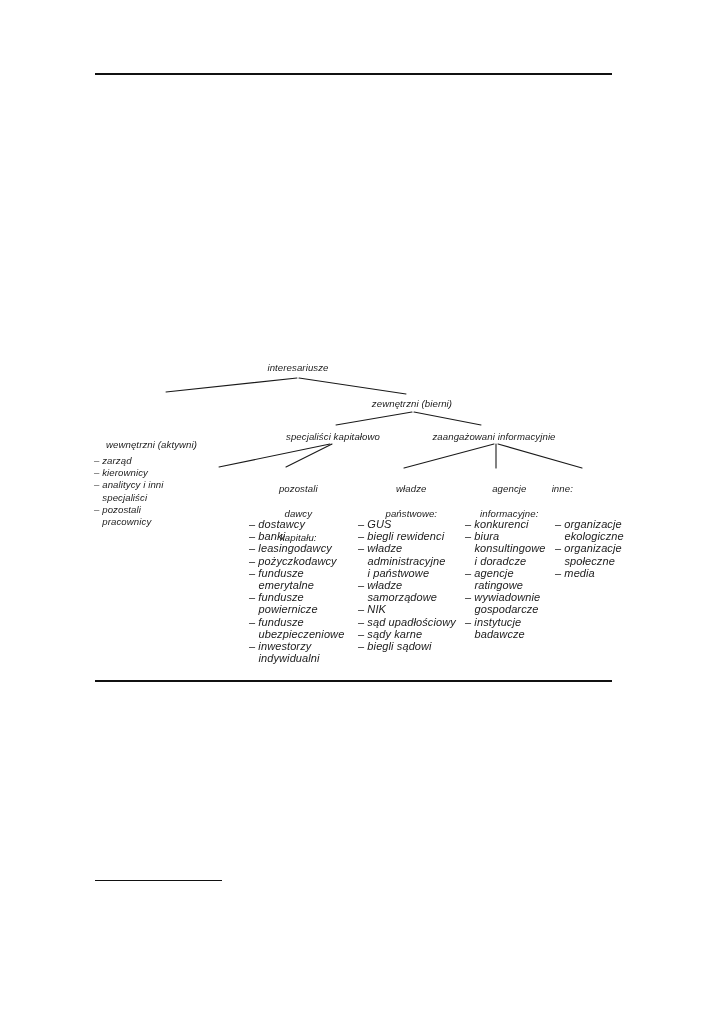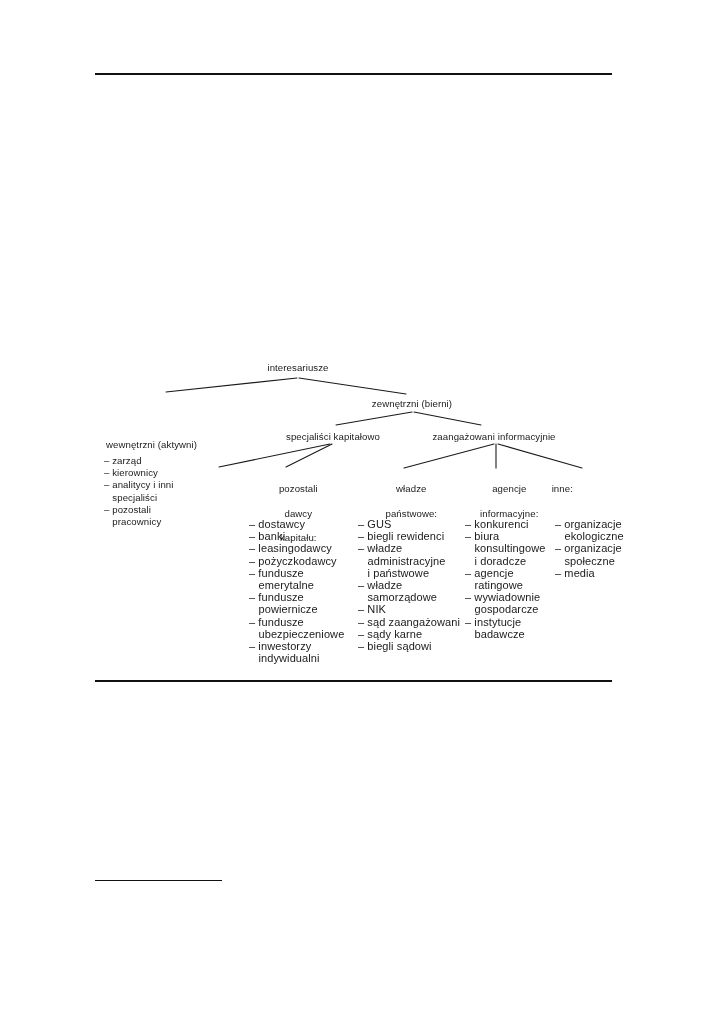--- a/index.html
+++ b/index.html
@@ -15,6 +15,7 @@
     overflow: hidden;
     font-family: "Liberation Sans", sans-serif;
     color: #1a1a1a;
+    font-style: italic;
   }
   .rule {
     position: absolute;

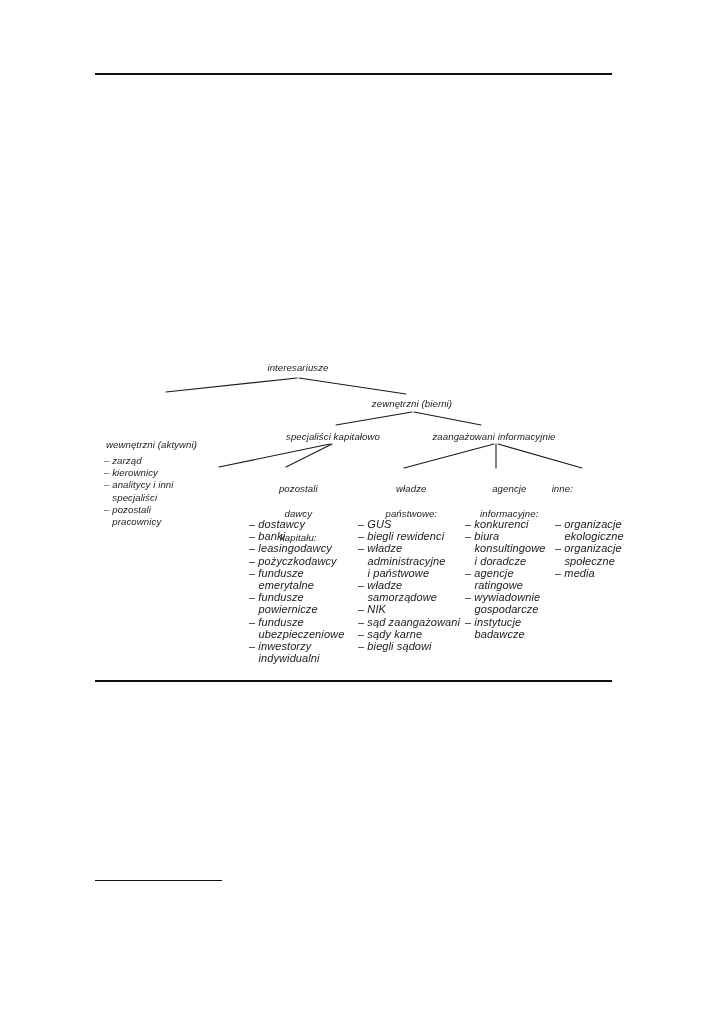--- a/index.html
+++ b/index.html
@@ -104,7 +104,7 @@
 
     <div class="node center" style="left:494px; top:431px;">zaangażowani informacyjnie</div>
 
-    <div class="bullets" style="left:104px; top:455px; width:110px;">
+    <div class="bullets" style="left:94px; top:455px; width:110px;">
       <span class="li">– zarząd</span>
       <span class="li">– kierownicy</span>
       <span class="li">– analitycy i inni</span>

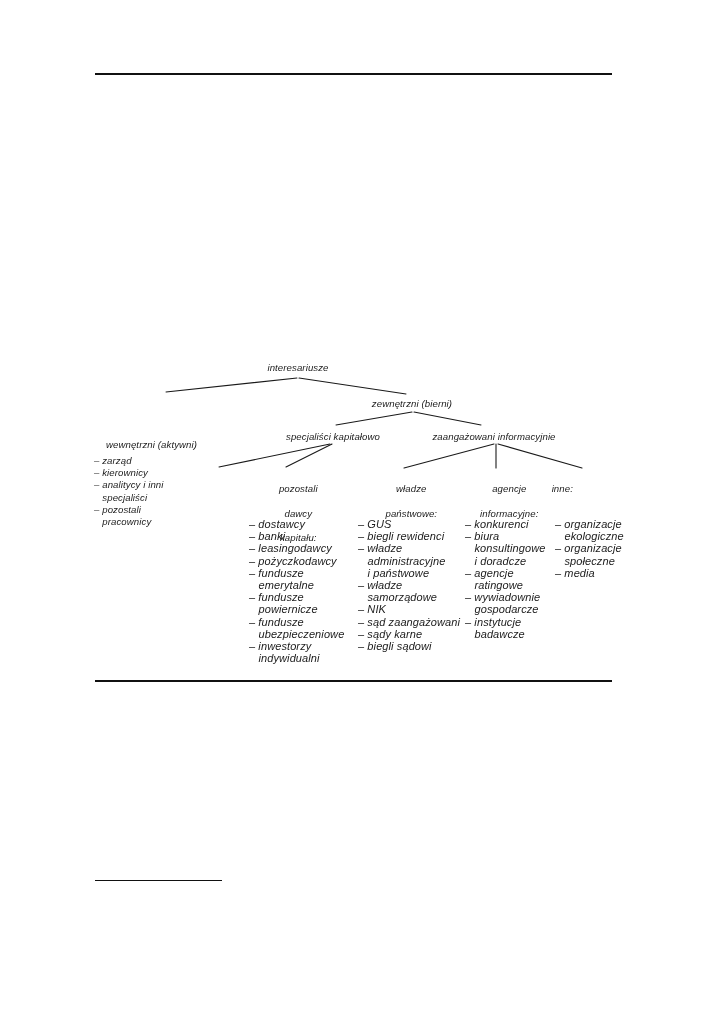--- a/index.html
+++ b/index.html
@@ -158,7 +158,7 @@
       <span class="li">– władze</span>
       <span class="li">   samorządowe</span>
       <span class="li">– NIK</span>
-      <span class="li">– sąd zaangażowani</span>
+      <span class="li">– sąd upadłościowy</span>
       <span class="li">– sądy karne</span>
       <span class="li">– biegli sądowi</span>
     </div>

